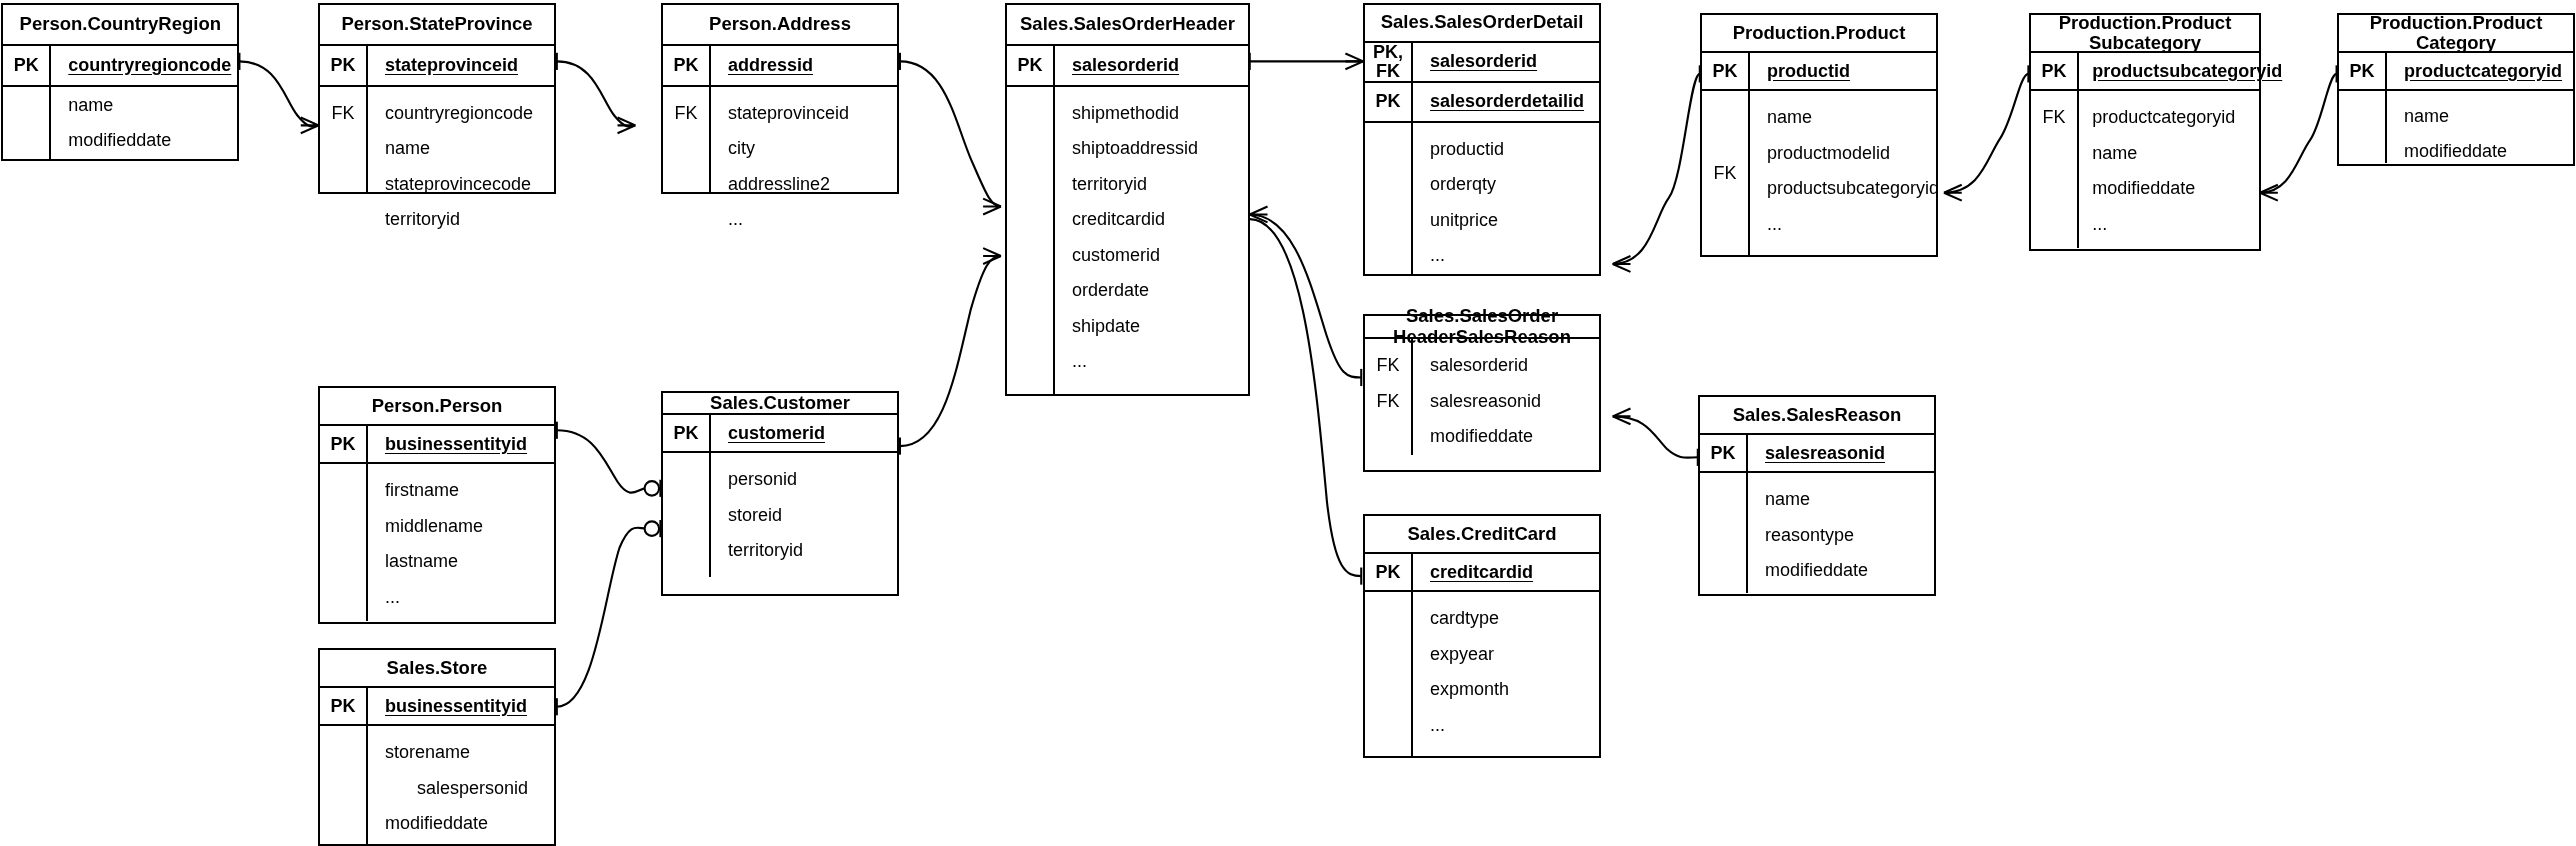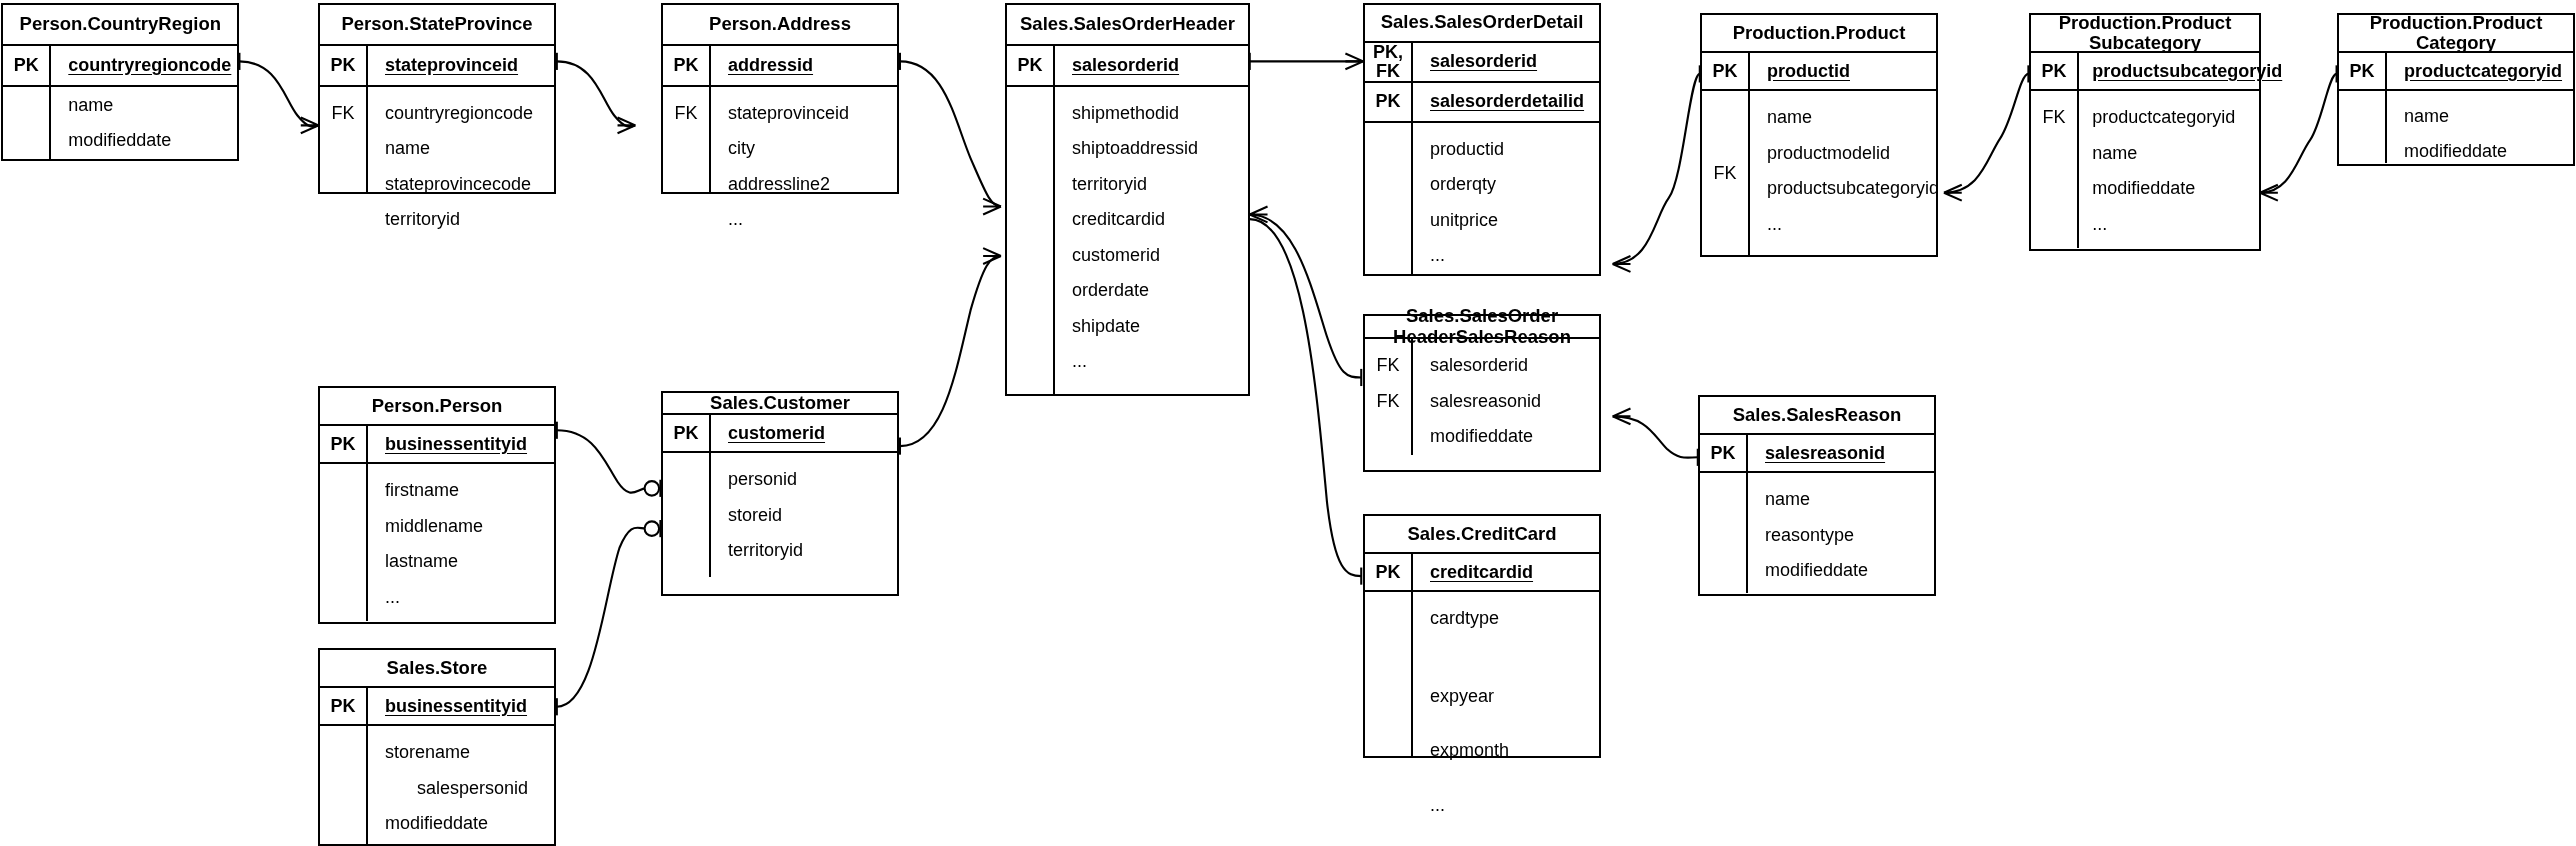--- a/index.html
+++ b/index.html
@@ -351,7 +351,7 @@
     </div>
     <div class="row" style="height:164px;">
       <div class="keycell" style="width:48px;"></div>
-      <div class="attrstack" style="justify-content:flex-start;padding-top:16px;gap:19px;">
+      <div class="attrstack" style="justify-content:flex-start;padding-top:16px;">
         <div class="fldline" style="padding-bottom:14.5px;">cardtype</div>
         <div class="fldline" style="padding-bottom:14.5px;margin-top:23px;">expyear</div>
         <div class="fldline" style="padding-bottom:14.5px;">expmonth</div>

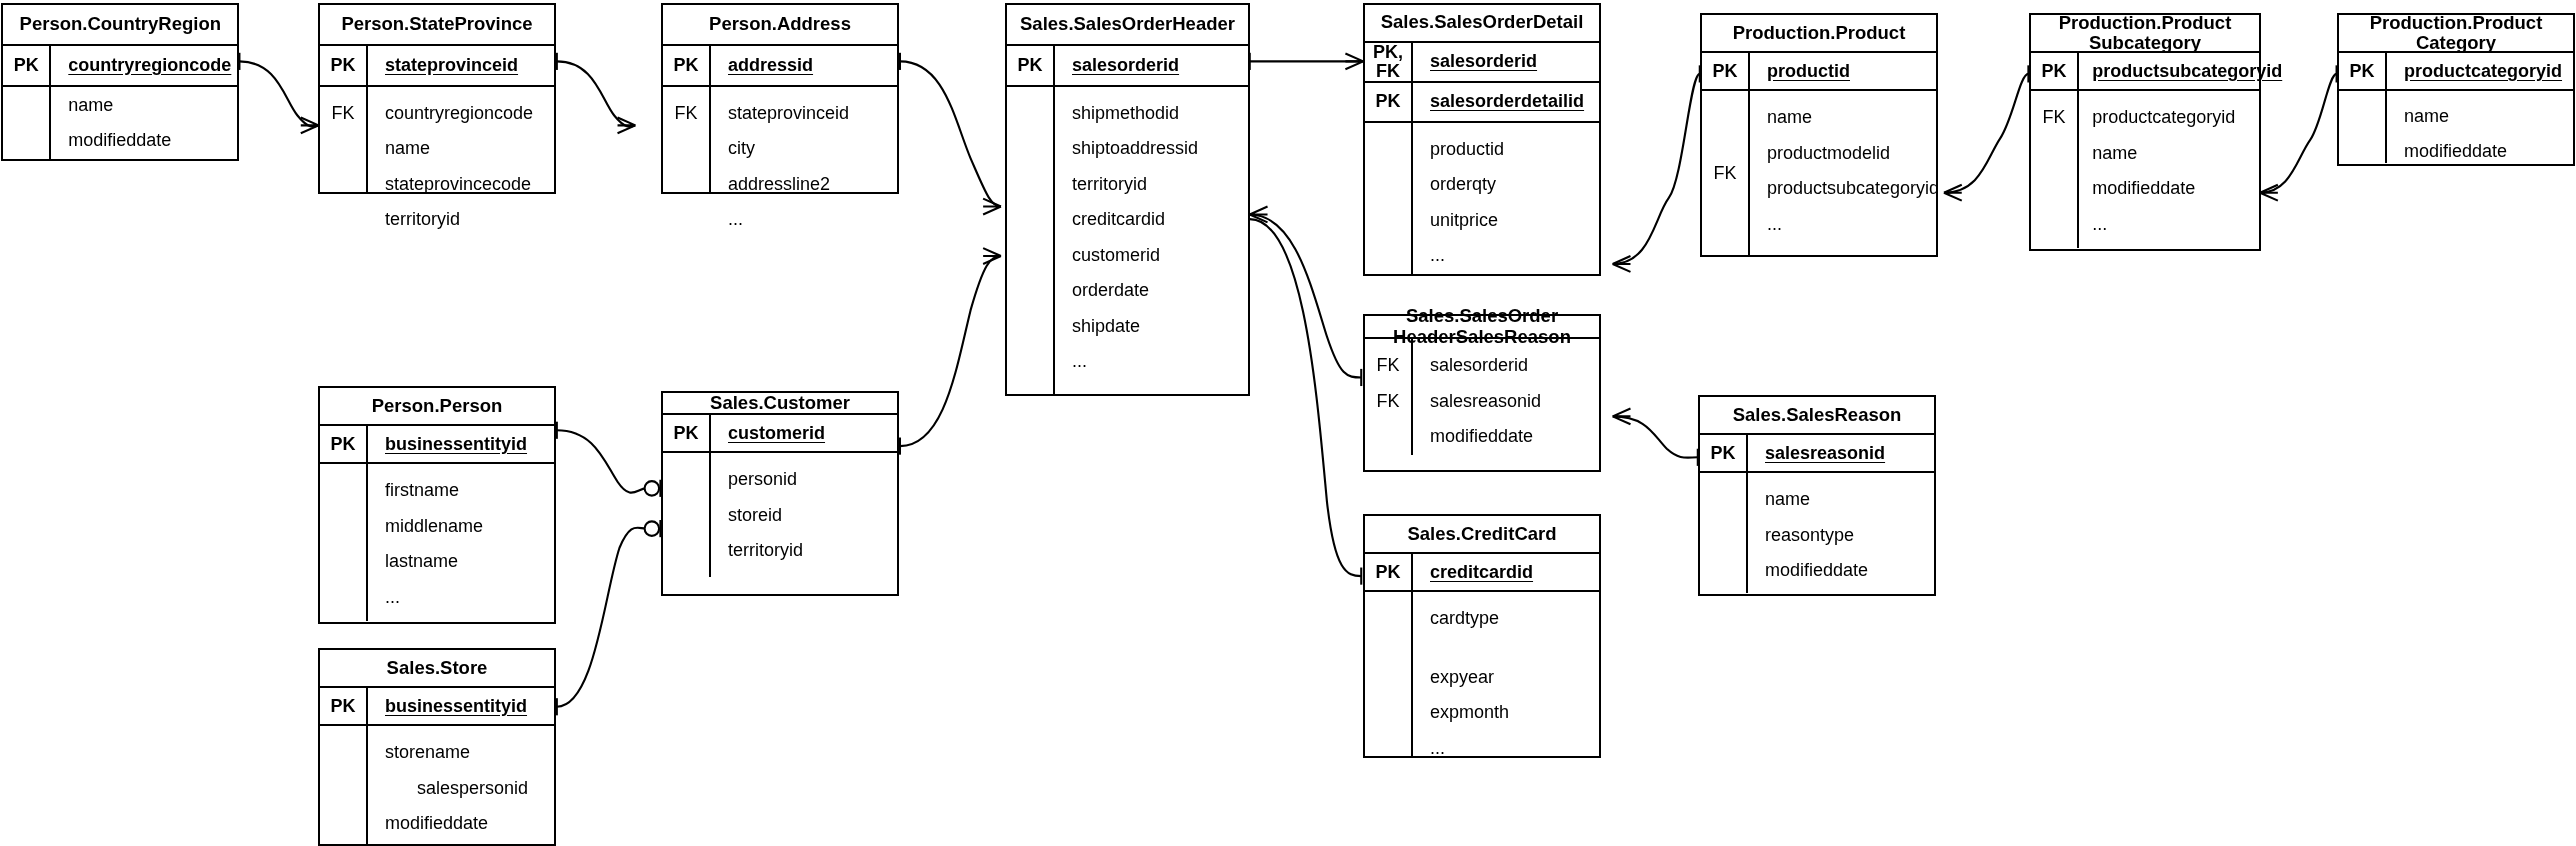--- a/index.html
+++ b/index.html
@@ -353,7 +353,7 @@
       <div class="keycell" style="width:48px;"></div>
       <div class="attrstack" style="justify-content:flex-start;padding-top:16px;">
         <div class="fldline" style="padding-bottom:14.5px;">cardtype</div>
-        <div class="fldline" style="padding-bottom:14.5px;margin-top:23px;">expyear</div>
+        <div class="fldline" style="padding-bottom:14.5px;">expyear</div>
         <div class="fldline" style="padding-bottom:14.5px;">expmonth</div>
         <div class="fldline">...</div>
       </div>

